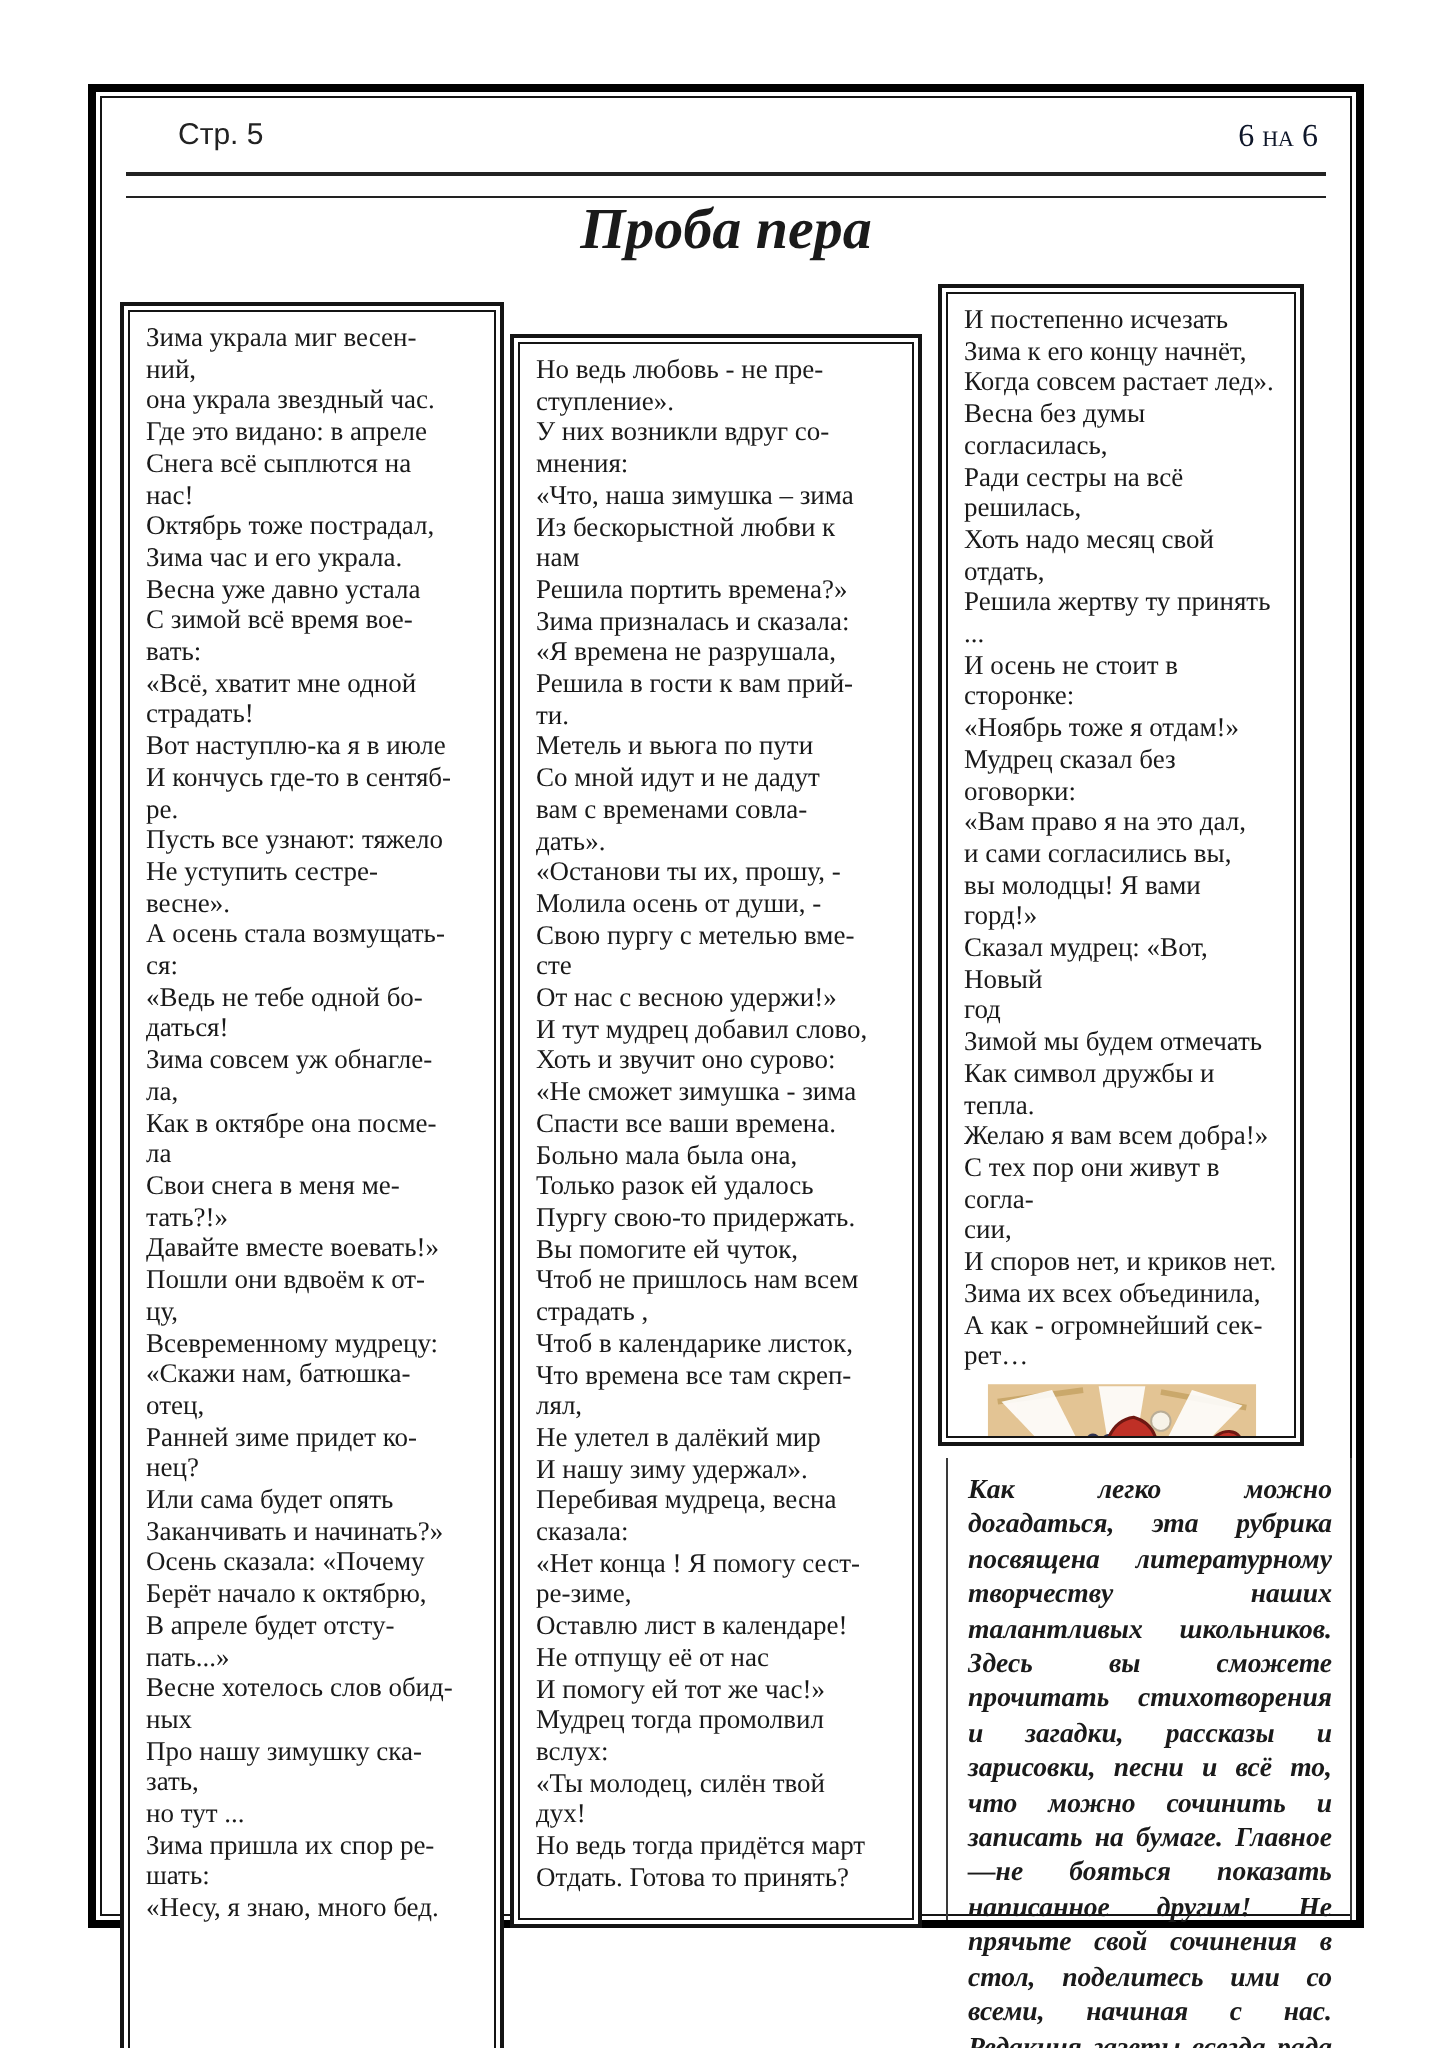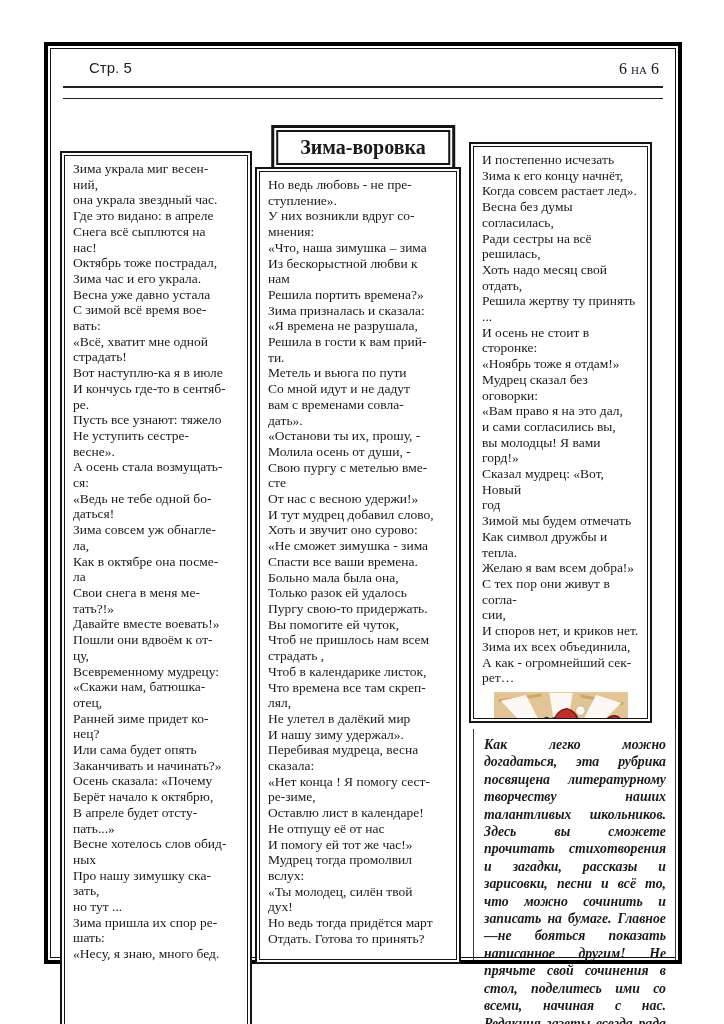--- a/index.html
+++ b/index.html
@@ -49,6 +49,7 @@
       <div class="rule rule1"></div>
       <div class="rule rule2"></div>
 
+      <div class="rubric">Проба пера</div>
 
       <div class="title-box">
         <div class="title-box-inner">Зима-воровка</div>

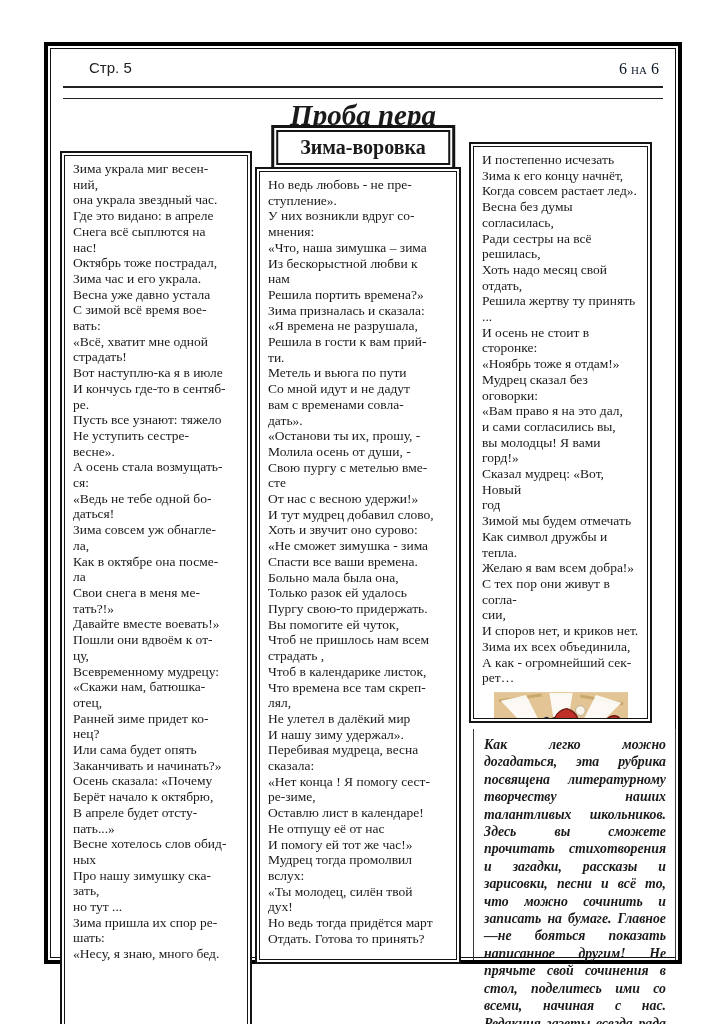--- a/index.html
+++ b/index.html
@@ -51,9 +51,6 @@
 
       <div class="rubric">Проба пера</div>
 
-      <div class="title-box">
-        <div class="title-box-inner">Зима-воровка</div>
-      </div>
 
       <div class="colbox col1">
         <div class="poem">Зима украла миг весен-

